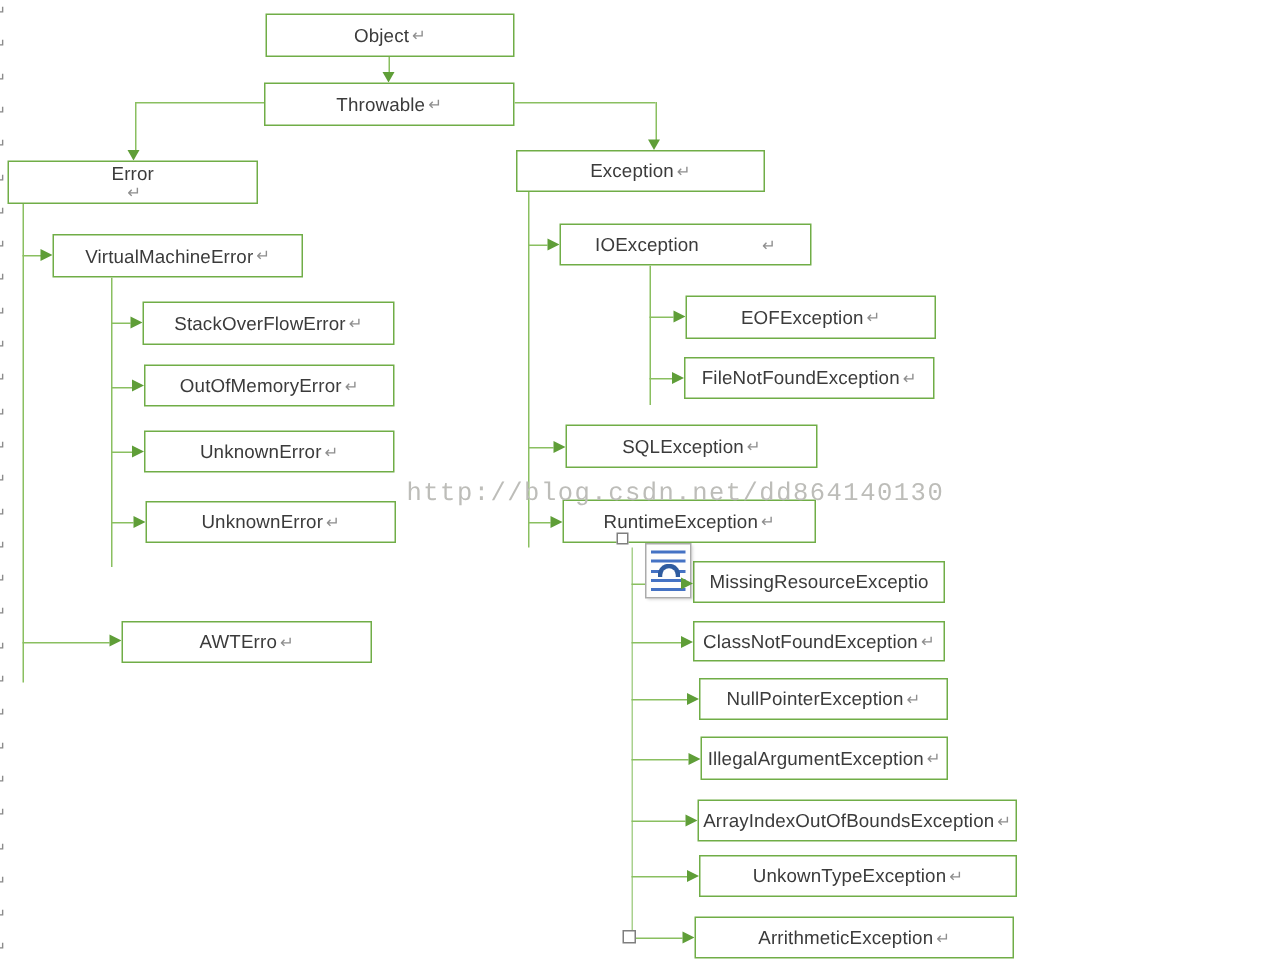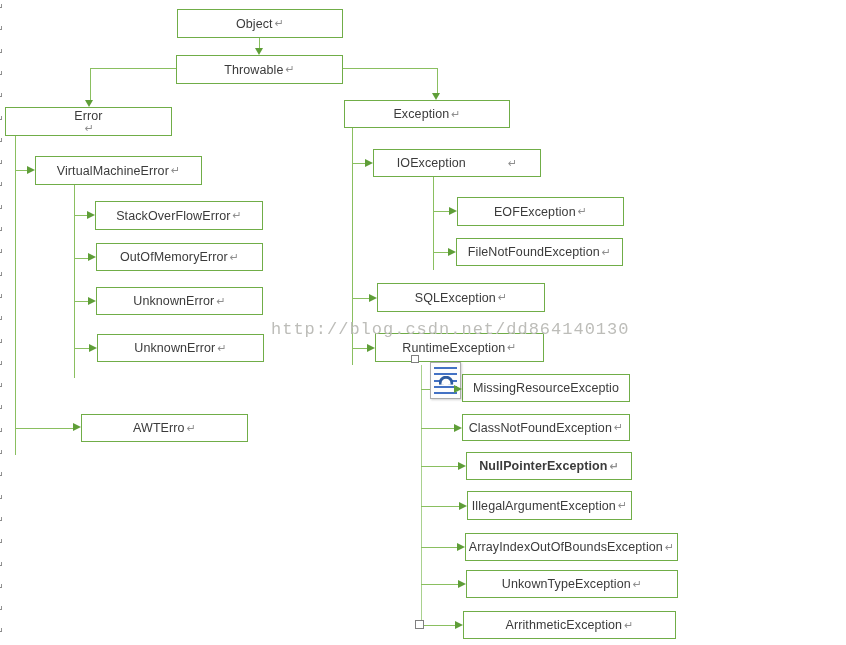--- a/index.html
+++ b/index.html
@@ -180,7 +180,7 @@
         <span>ClassNotFoundException</span>
         <span class="ret">↵</span>
       </div>
-      <div class="node" style="left: 466px; top: 452px; width: 166px; height: 28px; font-weight: bold;">
+      <div class="node" style="left: 466px; top: 452px; width: 166px; height: 28px;">
         <span>NullPointerException</span>
         <span class="ret">↵</span>
       </div>

